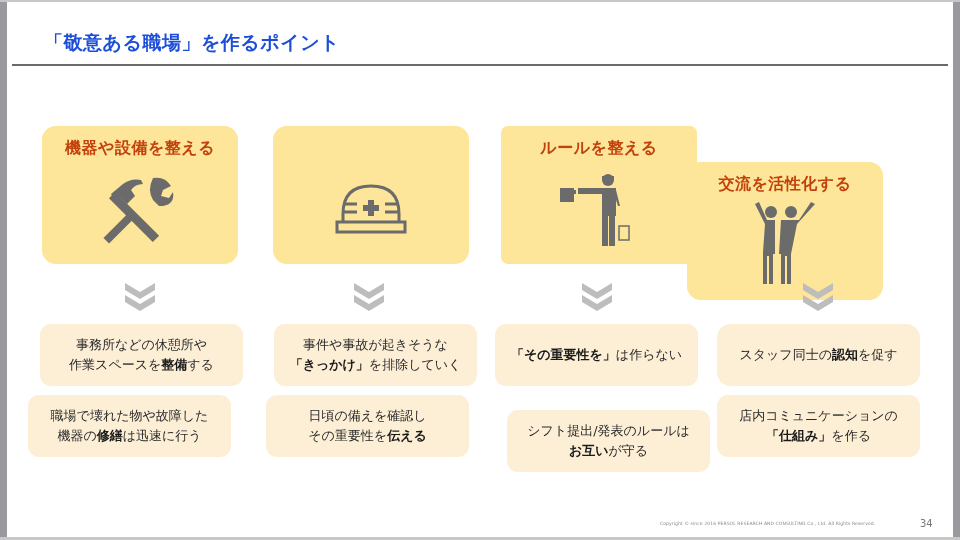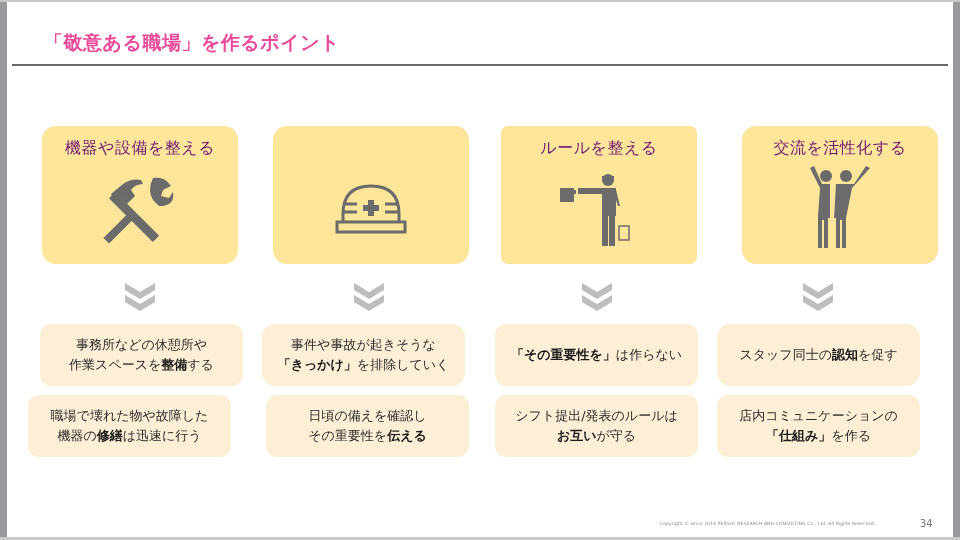--- a/index.html
+++ b/index.html
@@ -10,7 +10,7 @@
   .frame-left { position: absolute; left: 0; top: 2px; width: 7px; height: 535px; background: #9a9a9e; }
   .frame-right { position: absolute; left: 953px; top: 2px; width: 7px; height: 535px; background: #9a9a9e; }
 
-  .title { position: absolute; left: 44px; top: 30px; font-size: 19px; font-weight: bold; color: #ec4899; letter-spacing: 0.5px; }
+  .title { position: absolute; left: 44px; top: 30px; font-size: 19px; font-weight: bold; color: #1d4ed8; letter-spacing: 0.5px; }
   .title-rule { position: absolute; left: 12px; top: 64px; width: 936px; height: 2px; background: #6b6b6b; }
 
   .top-card { position: absolute; top: 126px; width: 196px; height: 138px; background: #fde599; border-radius: 14px; }

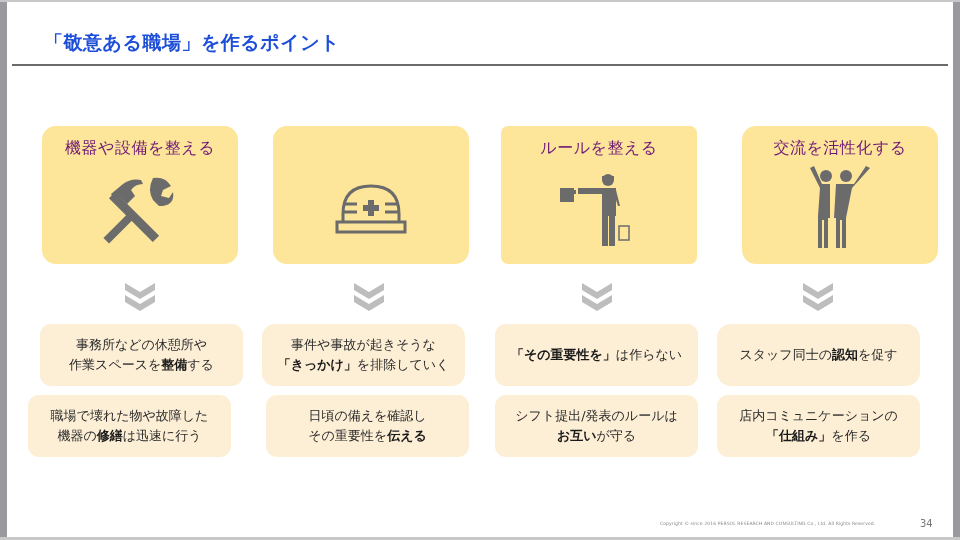--- a/index.html
+++ b/index.html
@@ -14,7 +14,7 @@
   .title-rule { position: absolute; left: 12px; top: 64px; width: 936px; height: 2px; background: #6b6b6b; }
 
   .top-card { position: absolute; top: 126px; width: 196px; height: 138px; background: #fde599; border-radius: 14px; }
-  .top-card .card-title { position: absolute; left: 0; top: 12px; width: 100%; text-align: center; font-size: 16px; font-weight: normal; color: #701a75; letter-spacing: 0.5px; }
+  .top-card .card-title { position: absolute; left: 0; top: 12px; width: 100%; text-align: center; font-size: 16px; font-weight: bold; color: #c2410c; letter-spacing: 0.5px; }
   .top-card .icon { position: absolute; left: 50%; top: 46px; transform: translateX(-50%); }
 
   .chevron { position: absolute; top: 283px; width: 30px; height: 28px; }

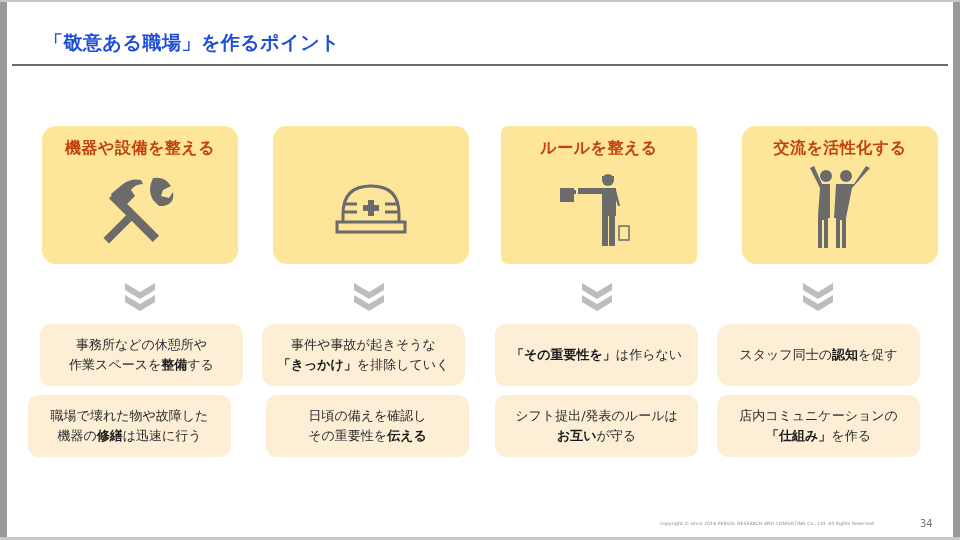--- a/index.html
+++ b/index.html
@@ -95,7 +95,7 @@
   </div>
 </div>
 
-<div class="top-card" style="left:742px;">
+<div class="top-card" style="left:687px;margin-top:36px;">
   <div class="card-title">交流を活性化する</div>
   <div class="icon" style="top:40px;">
     <svg width="64" height="86" viewBox="0 0 64 86">

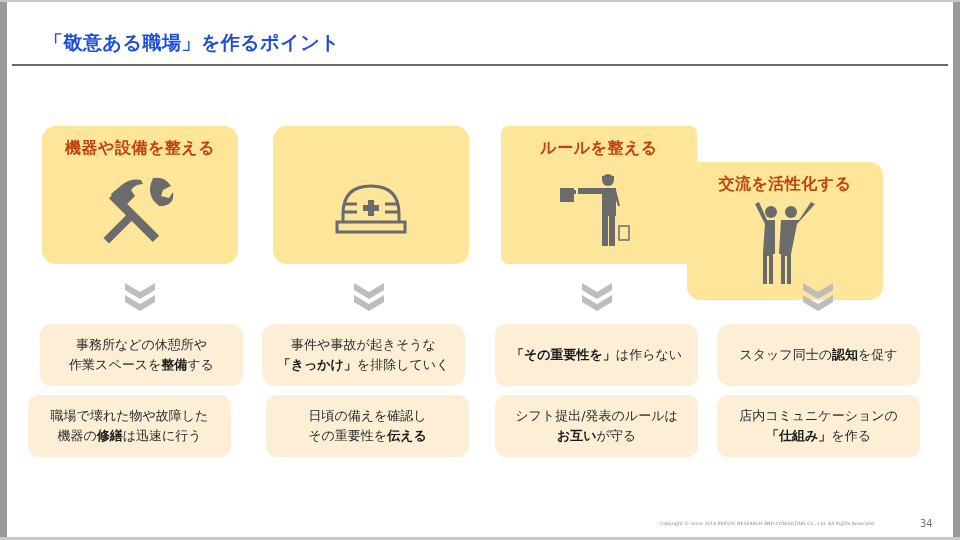--- a/index.html
+++ b/index.html
@@ -148,7 +148,7 @@
 <div class="box row2" style="left:28px;">
     <div>職場で壊れた物や故障した<br>機器の<b>修繕</b>は迅速に行う</div>
   </div>
-<div class="box row1" style="left:262px;border-radius:13px;">
+<div class="box row1" style="left:274px;">
     <div>事件や事故が起きそうな<br><b>「きっかけ」</b>を排除していく</div>
   </div>
 <div class="box row2" style="left:266px;">

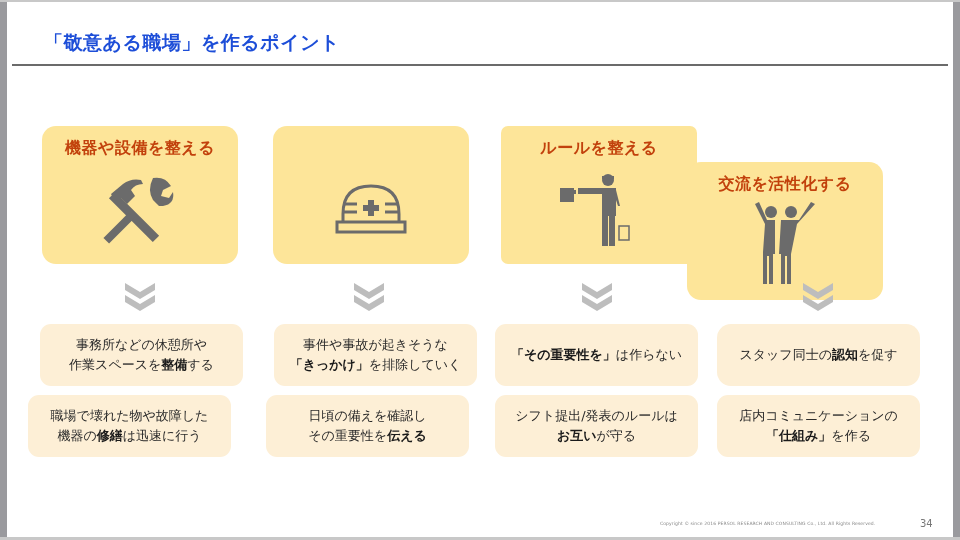--- a/index.html
+++ b/index.html
@@ -157,7 +157,7 @@
 <div class="box row1" style="left:495px;">
     <div><b>「その重要性を」</b>は作らない</div>
   </div>
-<div class="box row2" style="left:495px;">
+<div class="box row2" style="left:507px;margin-top:15px;">
     <div>シフト提出/発表のルールは<br><b>お互い</b>が守る</div>
   </div>
 <div class="box row1" style="left:717px;border-radius:14px;">

